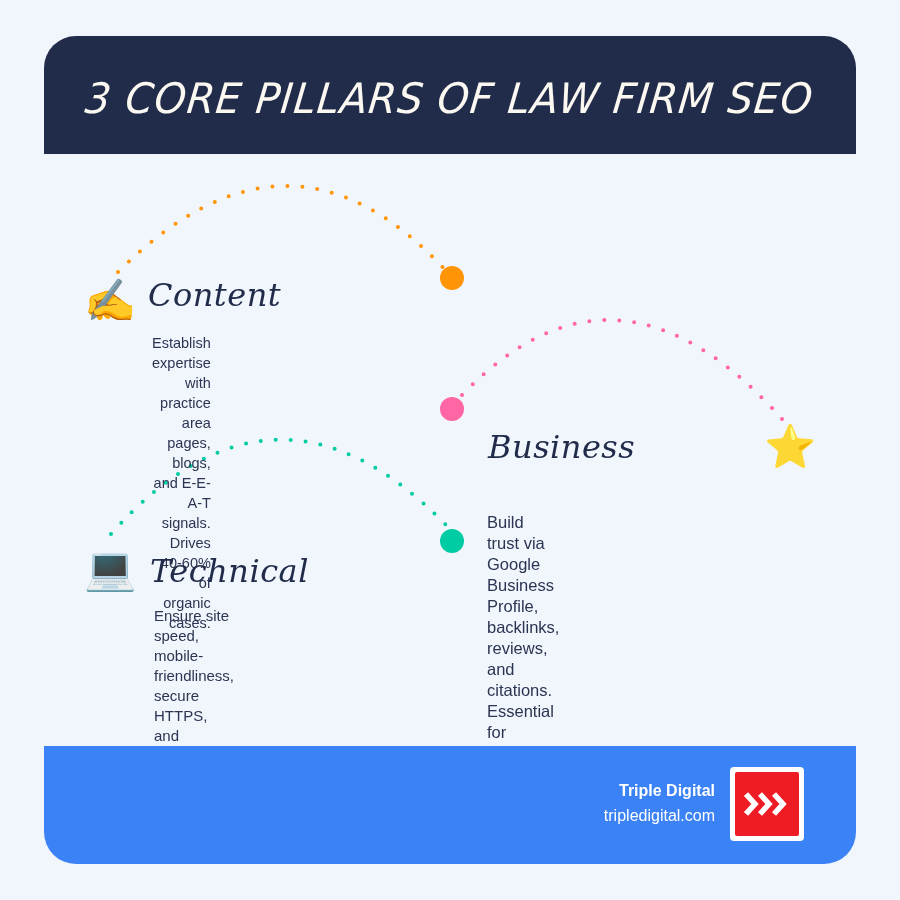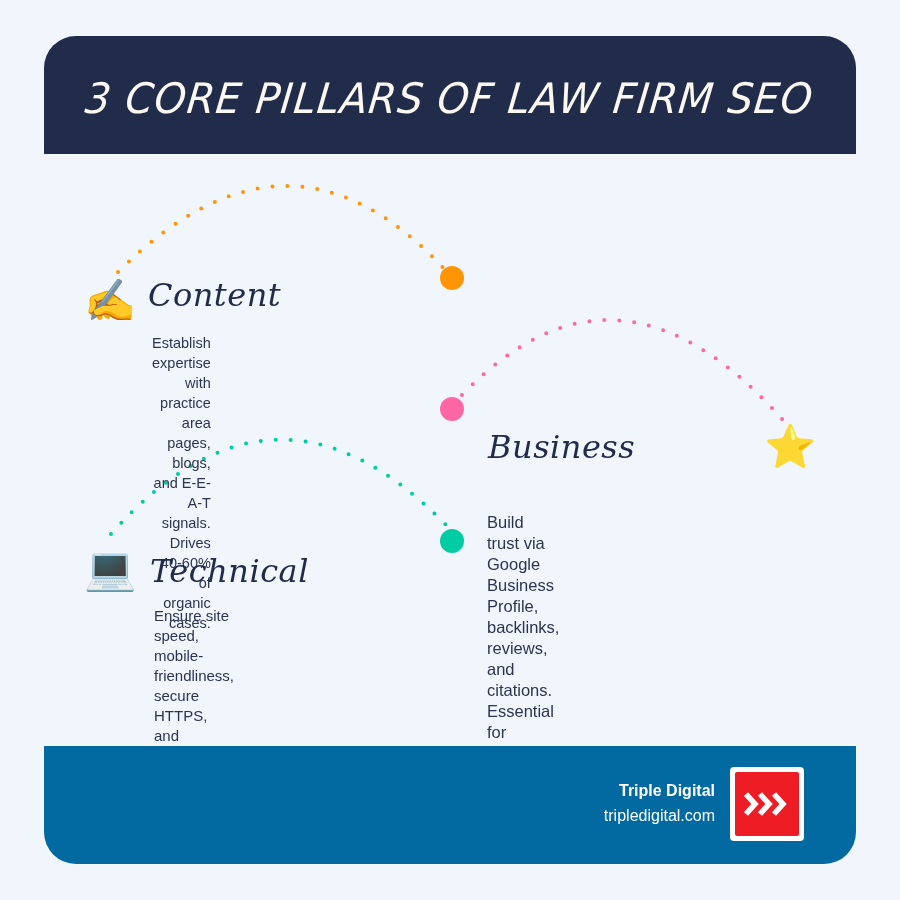--- a/index.html
+++ b/index.html
@@ -30,7 +30,7 @@
   }
   .footer {
     position: absolute; left: 44px; top: 746px; width: 812px; height: 118px;
-    background: #0369a1; border-radius: 0 0 32px 32px;
+    background: #3b82f6; border-radius: 0 0 32px 32px;
   }
   .brand-name {
     position: absolute; right: 141px; top: 36px; color: #ffffff; font-weight: bold;

